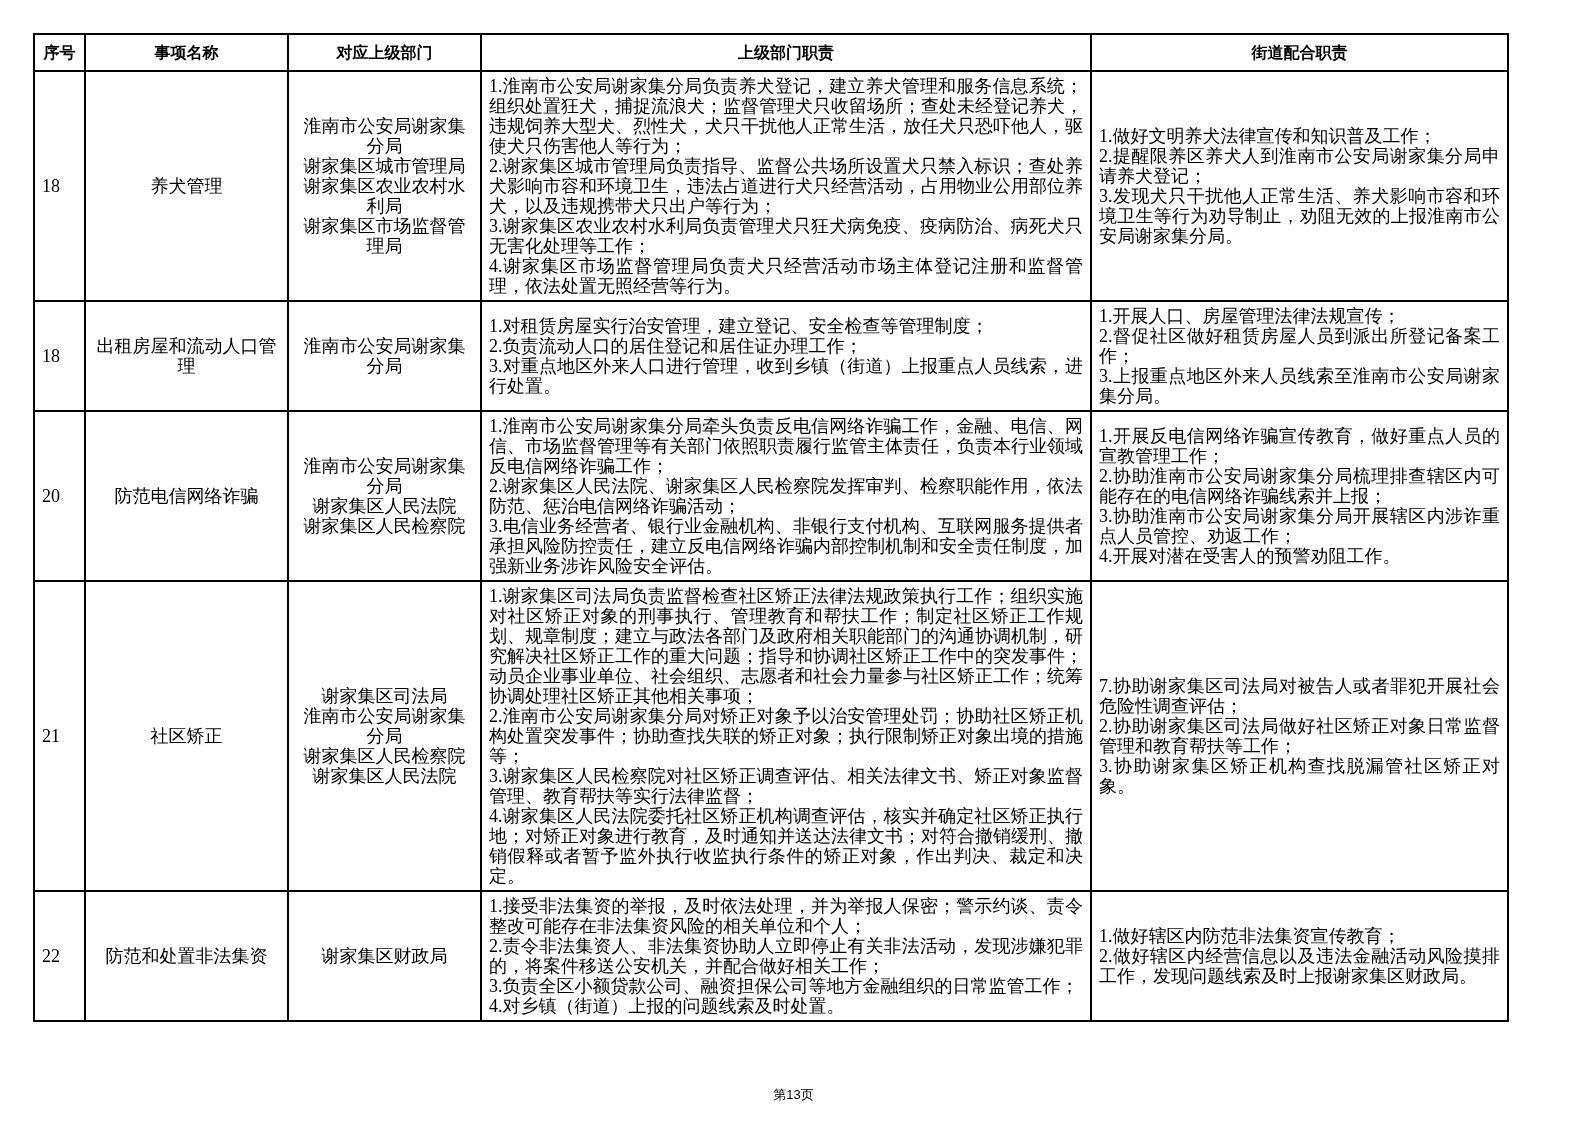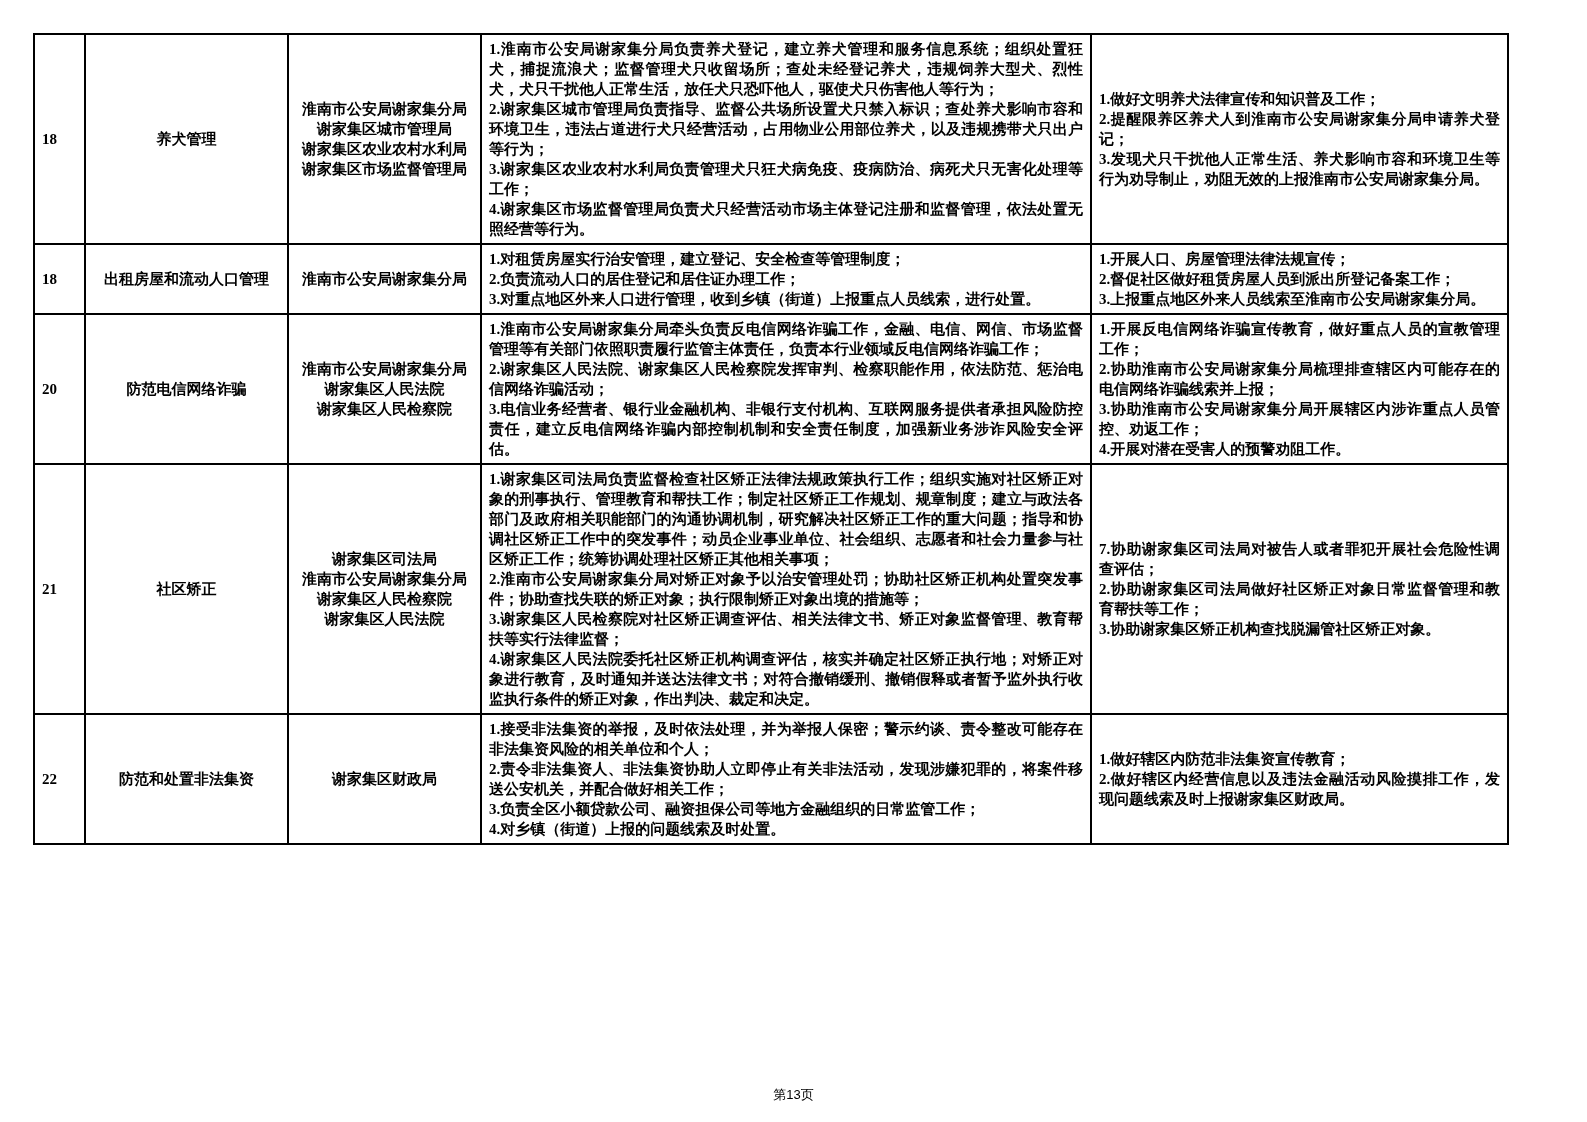--- a/index.html
+++ b/index.html
@@ -69,6 +69,13 @@
       <col style="width:417px">
     </colgroup>
     <tbody>
+        <tr class="head" style="height:37px">
+      <th>序号</th>
+      <th>事项名称</th>
+      <th>对应上级部门</th>
+      <th>上级部门职责</th>
+      <th>街道配合职责</th>
+    </tr>
 
     <tr style="height:197px">
       <td class="c-no">18</td>

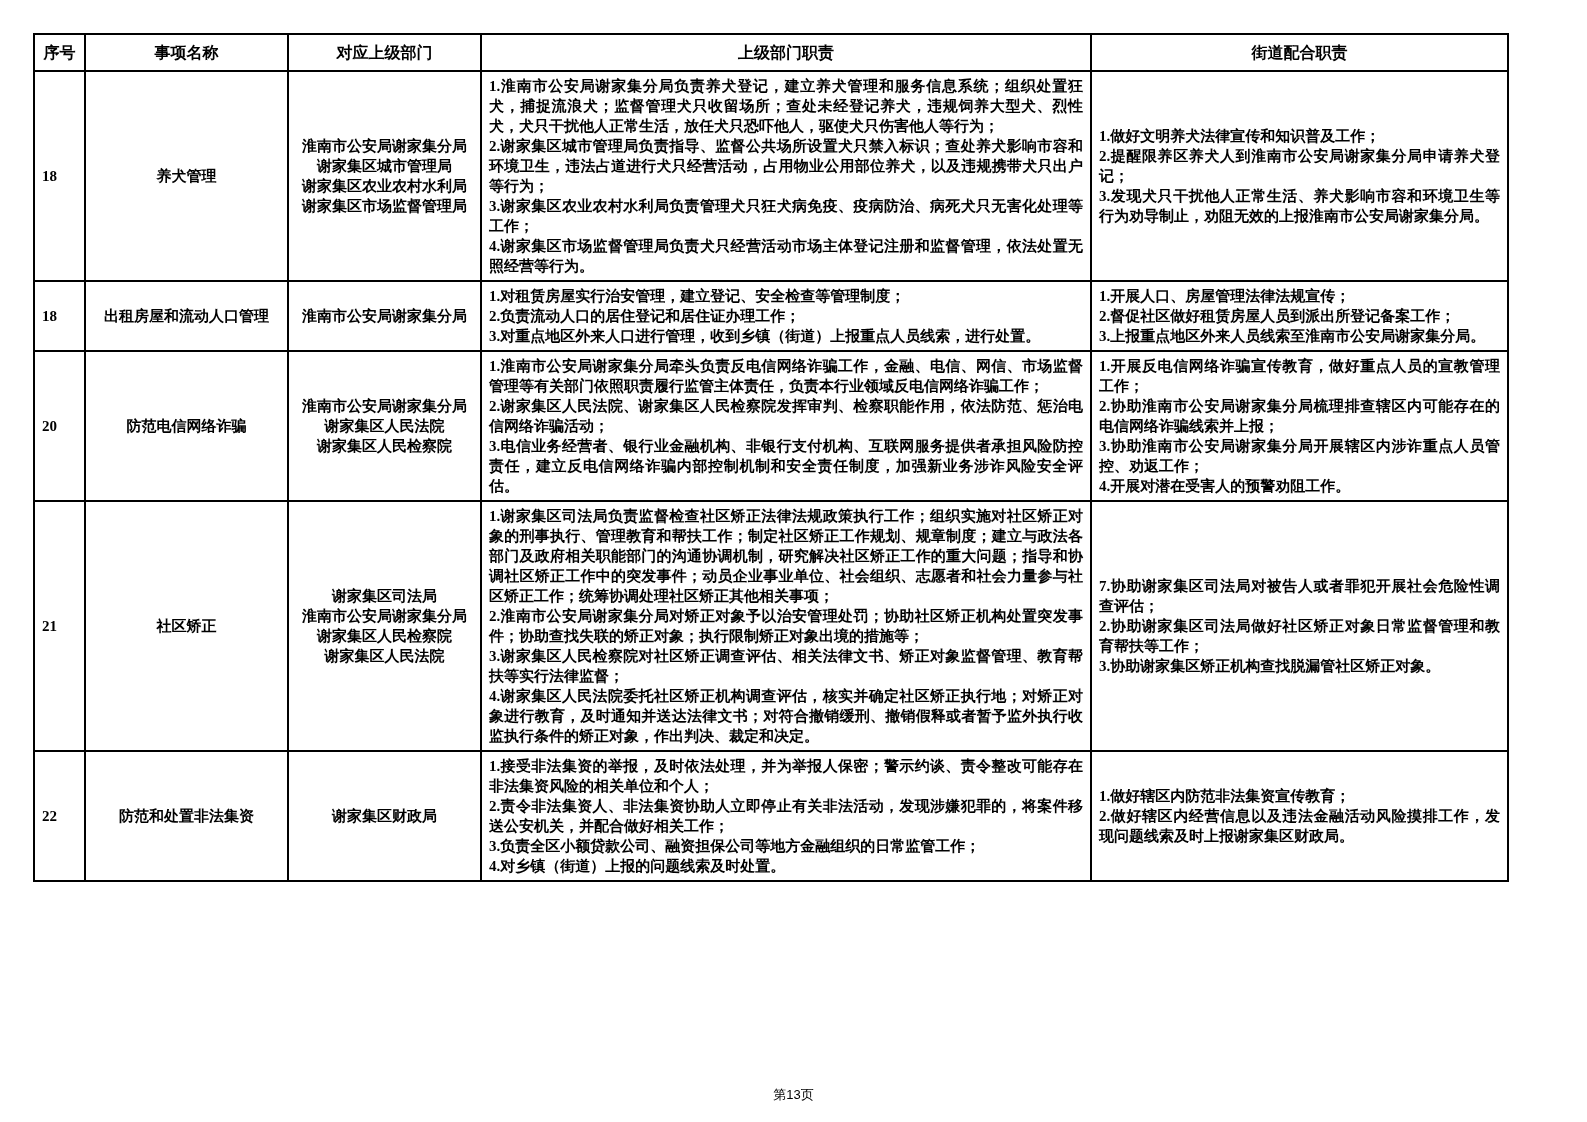--- a/index.html
+++ b/index.html
@@ -25,11 +25,10 @@
   table.resp th, table.resp td {
     border: 2px solid #000000;
     vertical-align: middle;
-    font-size: 15px;
+    font-size: 18px;
     line-height: 20px;
     padding: 4px 7px;
     overflow: hidden;
-    font-weight: bold;
   }
   table.resp th {
     font-family: "Liberation Sans", "DejaVu Sans", sans-serif;

